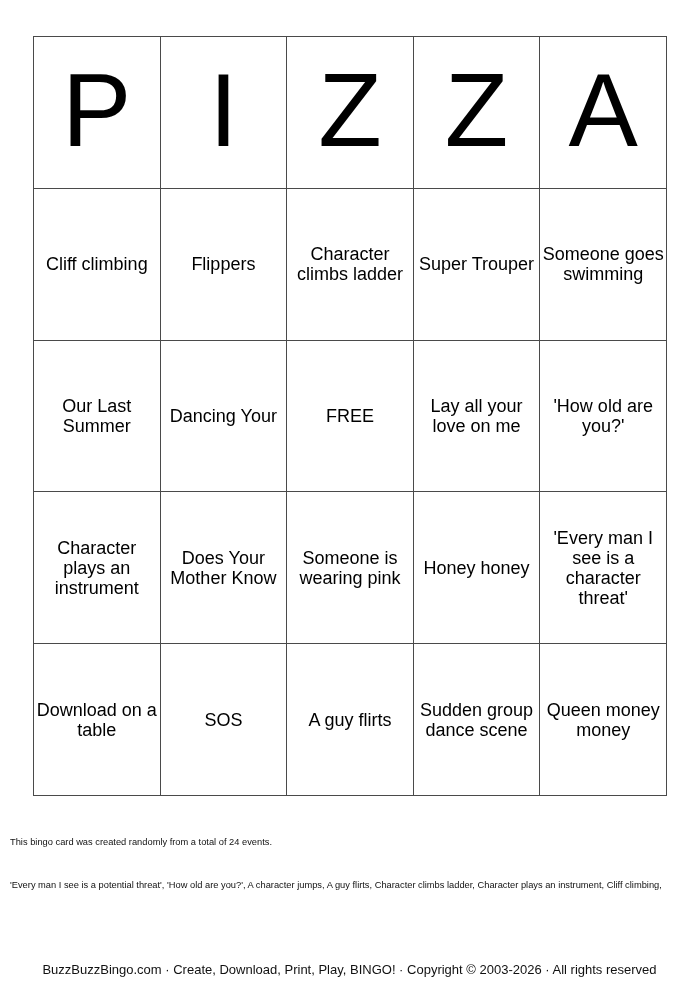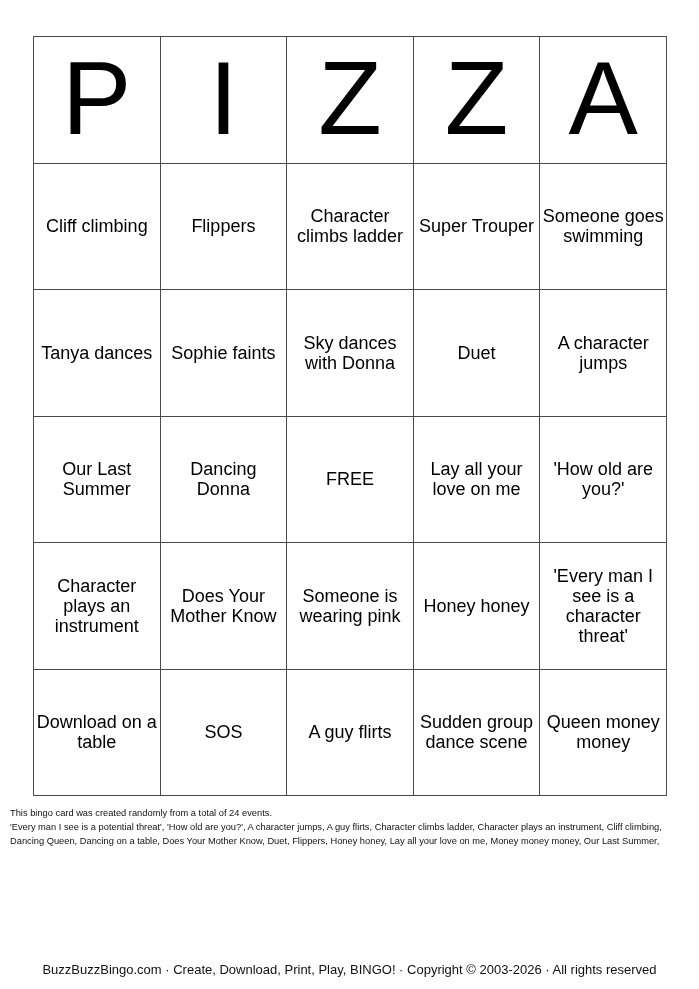--- a/index.html
+++ b/index.html
@@ -81,13 +81,6 @@
     <td>Someone goes swimming</td>
   </tr>
   <tr>
-    <td>Tanya dances</td>
-    <td>Sophie faints</td>
-    <td>Sky dances with Donna</td>
-    <td>Duet</td>
-    <td>A character jumps</td>
-  </tr>
-  <tr>
     <td>Our Last Summer</td>
     <td>Dancing Donna</td>
     <td>FREE</td>

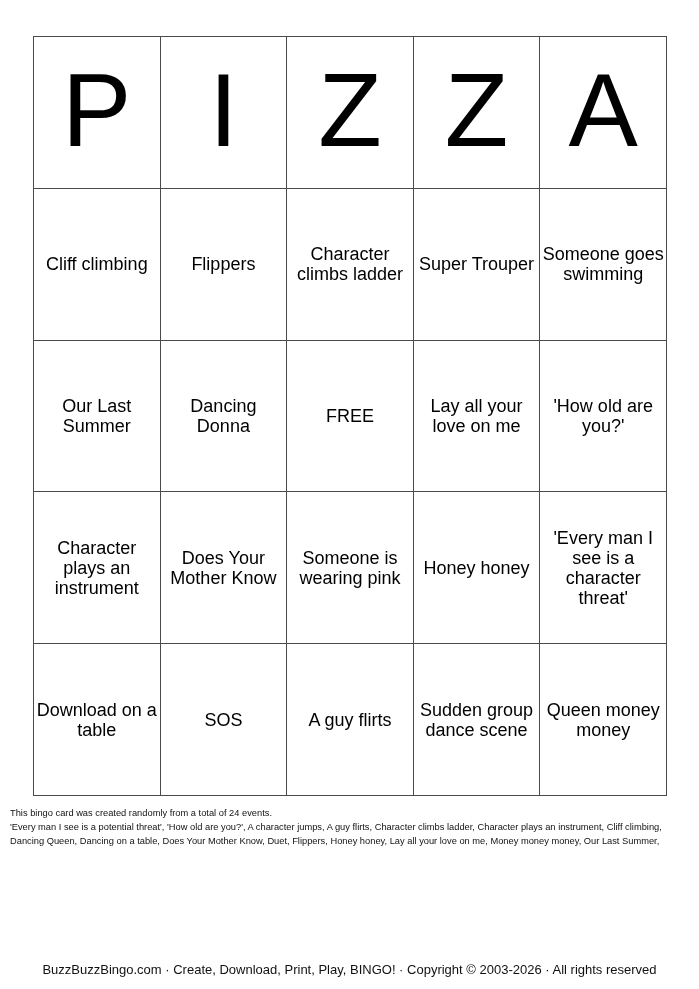--- a/index.html
+++ b/index.html
@@ -82,7 +82,7 @@
   </tr>
   <tr>
     <td>Our Last Summer</td>
-    <td>Dancing Donna</td>
+    <td>Dancing Your</td>
     <td>FREE</td>
     <td>Lay all your love on me</td>
     <td>'How old are you?'</td>

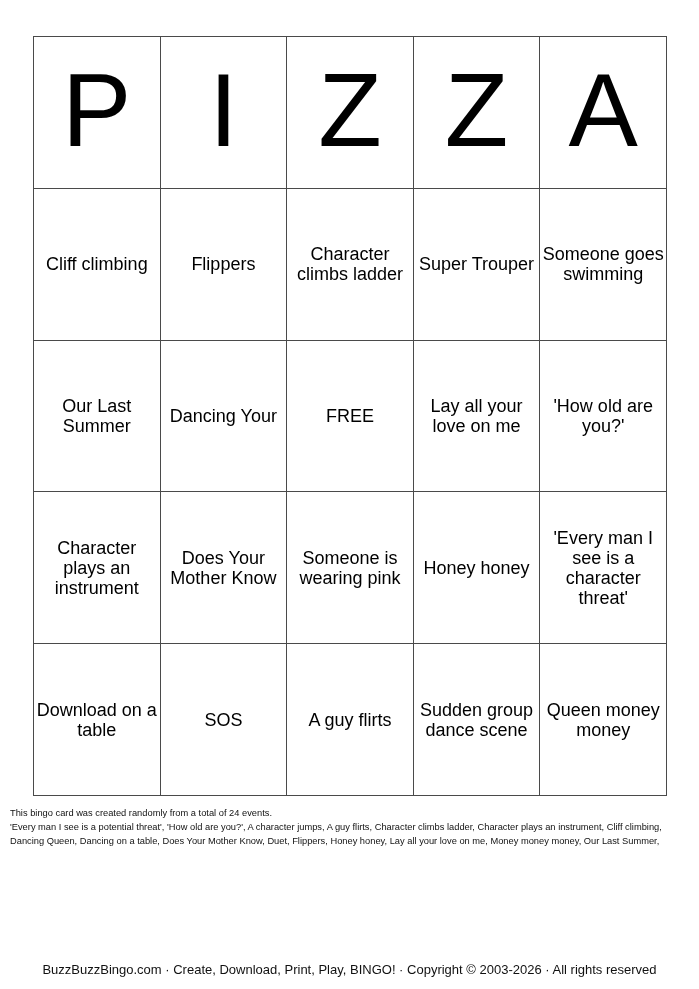--- a/index.html
+++ b/index.html
@@ -50,7 +50,7 @@
       line-height: 14px;
       color: #111;
     }
-    .notes div { white-space: nowrap; }
+    .notes div { white-space: nowrap; margin-top: 29px; }
     .footer {
       position: absolute;
       left: 0;

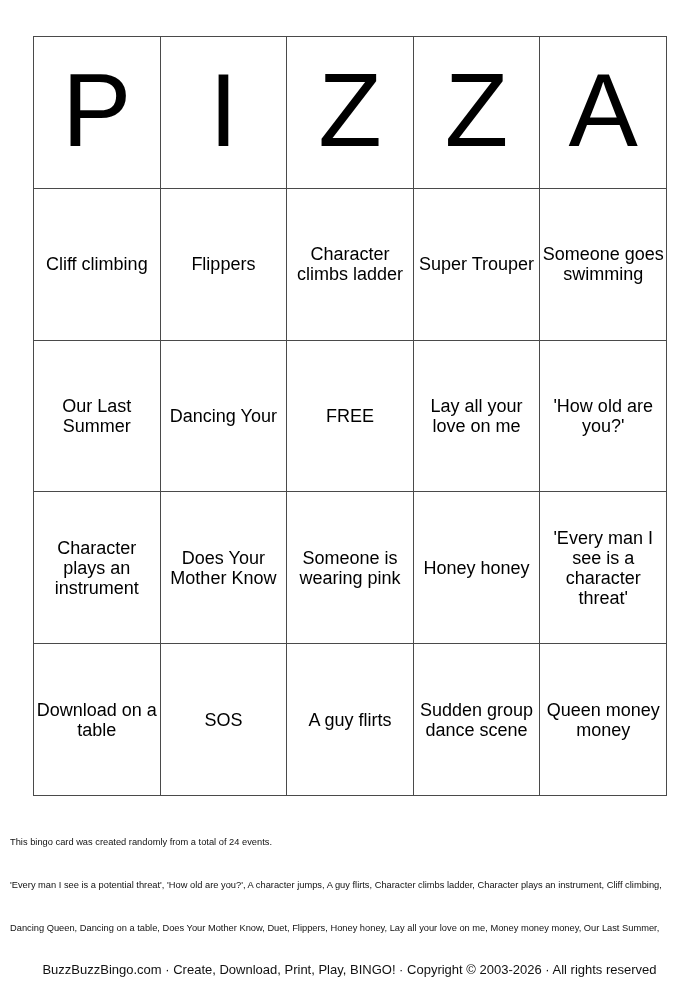--- a/index.html
+++ b/index.html
@@ -107,7 +107,6 @@
 <div class="notes">
   <div>This bingo card was created randomly from a total of 24 events.</div>
   <div>'Every man I see is a potential threat', 'How old are you?', A character jumps, A guy flirts, Character climbs ladder, Character plays an instrument, Cliff climbing,</div>
-  <div>Dancing Queen, Dancing on a table, Does Your Mother Know, Duet, Flippers, Honey honey, Lay all your love on me, Money money money, Our Last Summer,</div>
 </div>
 
 <div class="footer">BuzzBuzzBingo.com · Create, Download, Print, Play, BINGO! · Copyright © 2003-2026 · All rights reserved</div>

